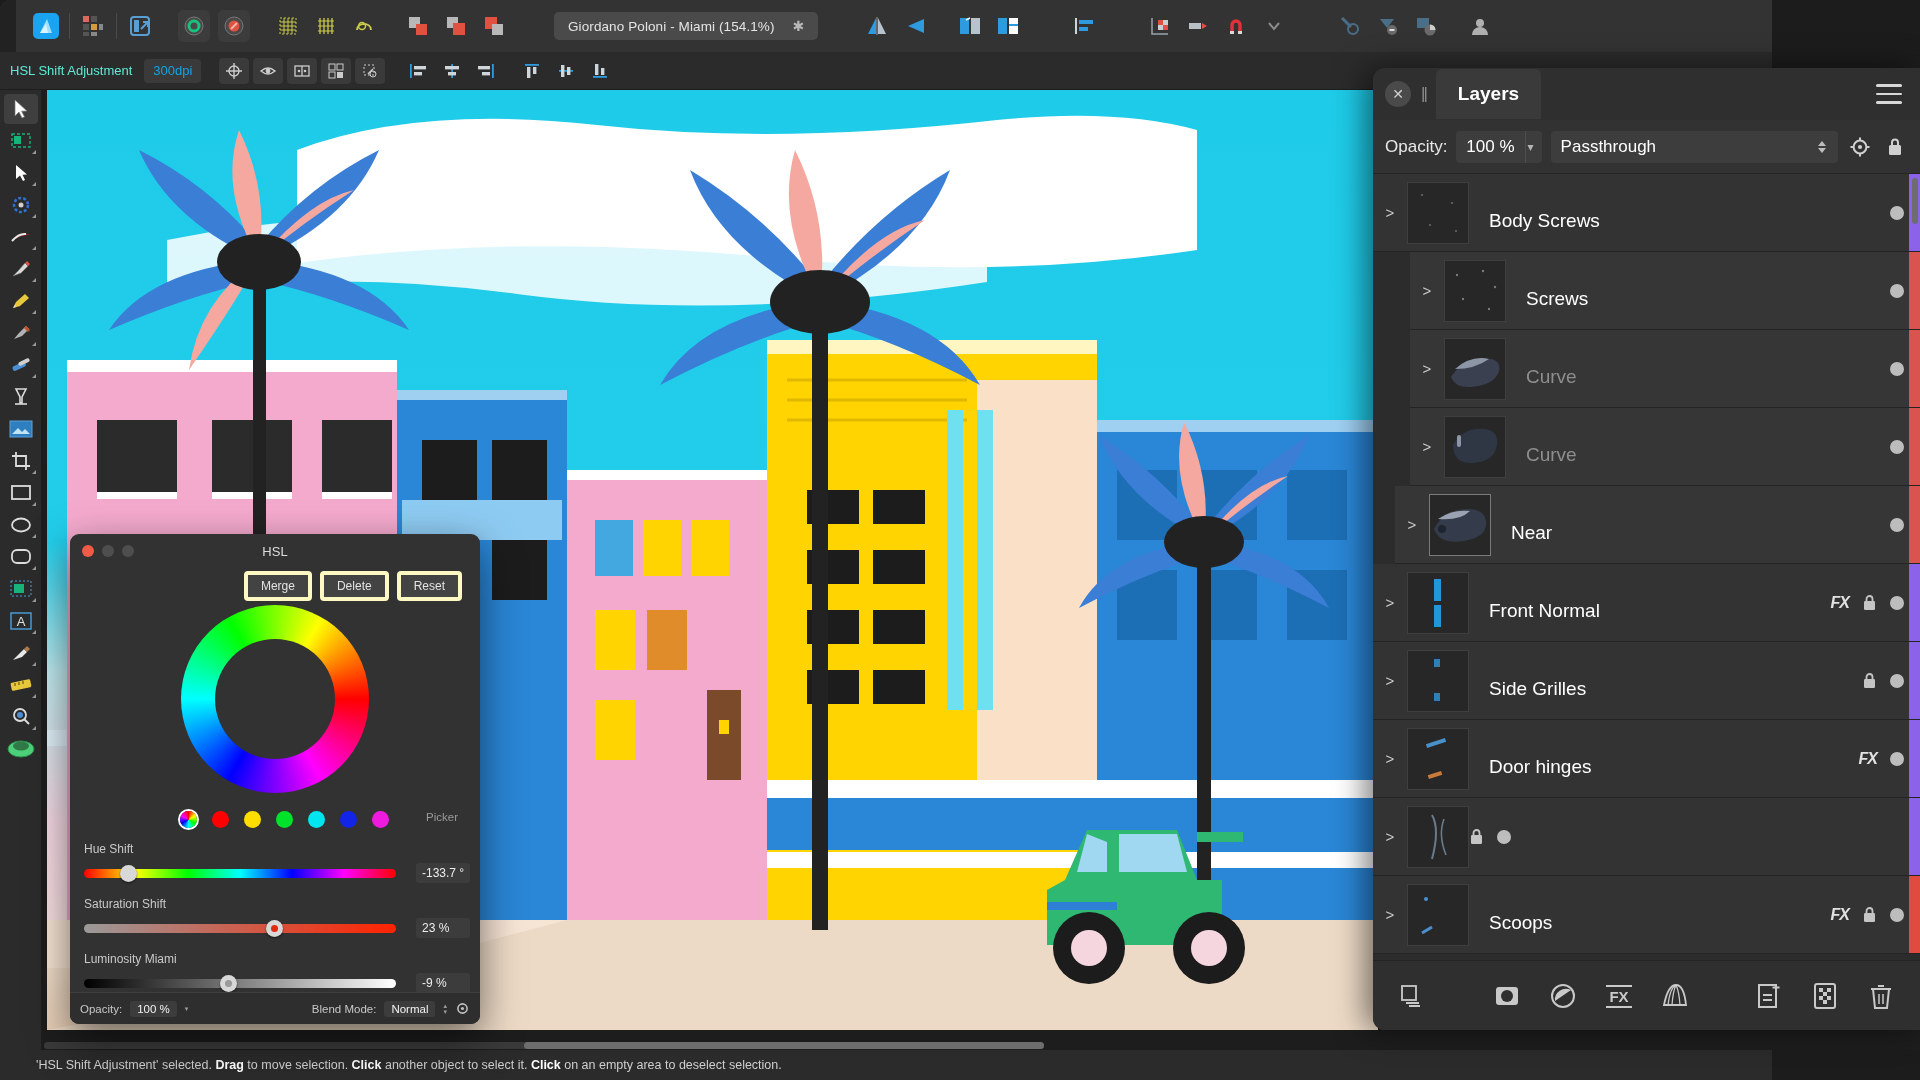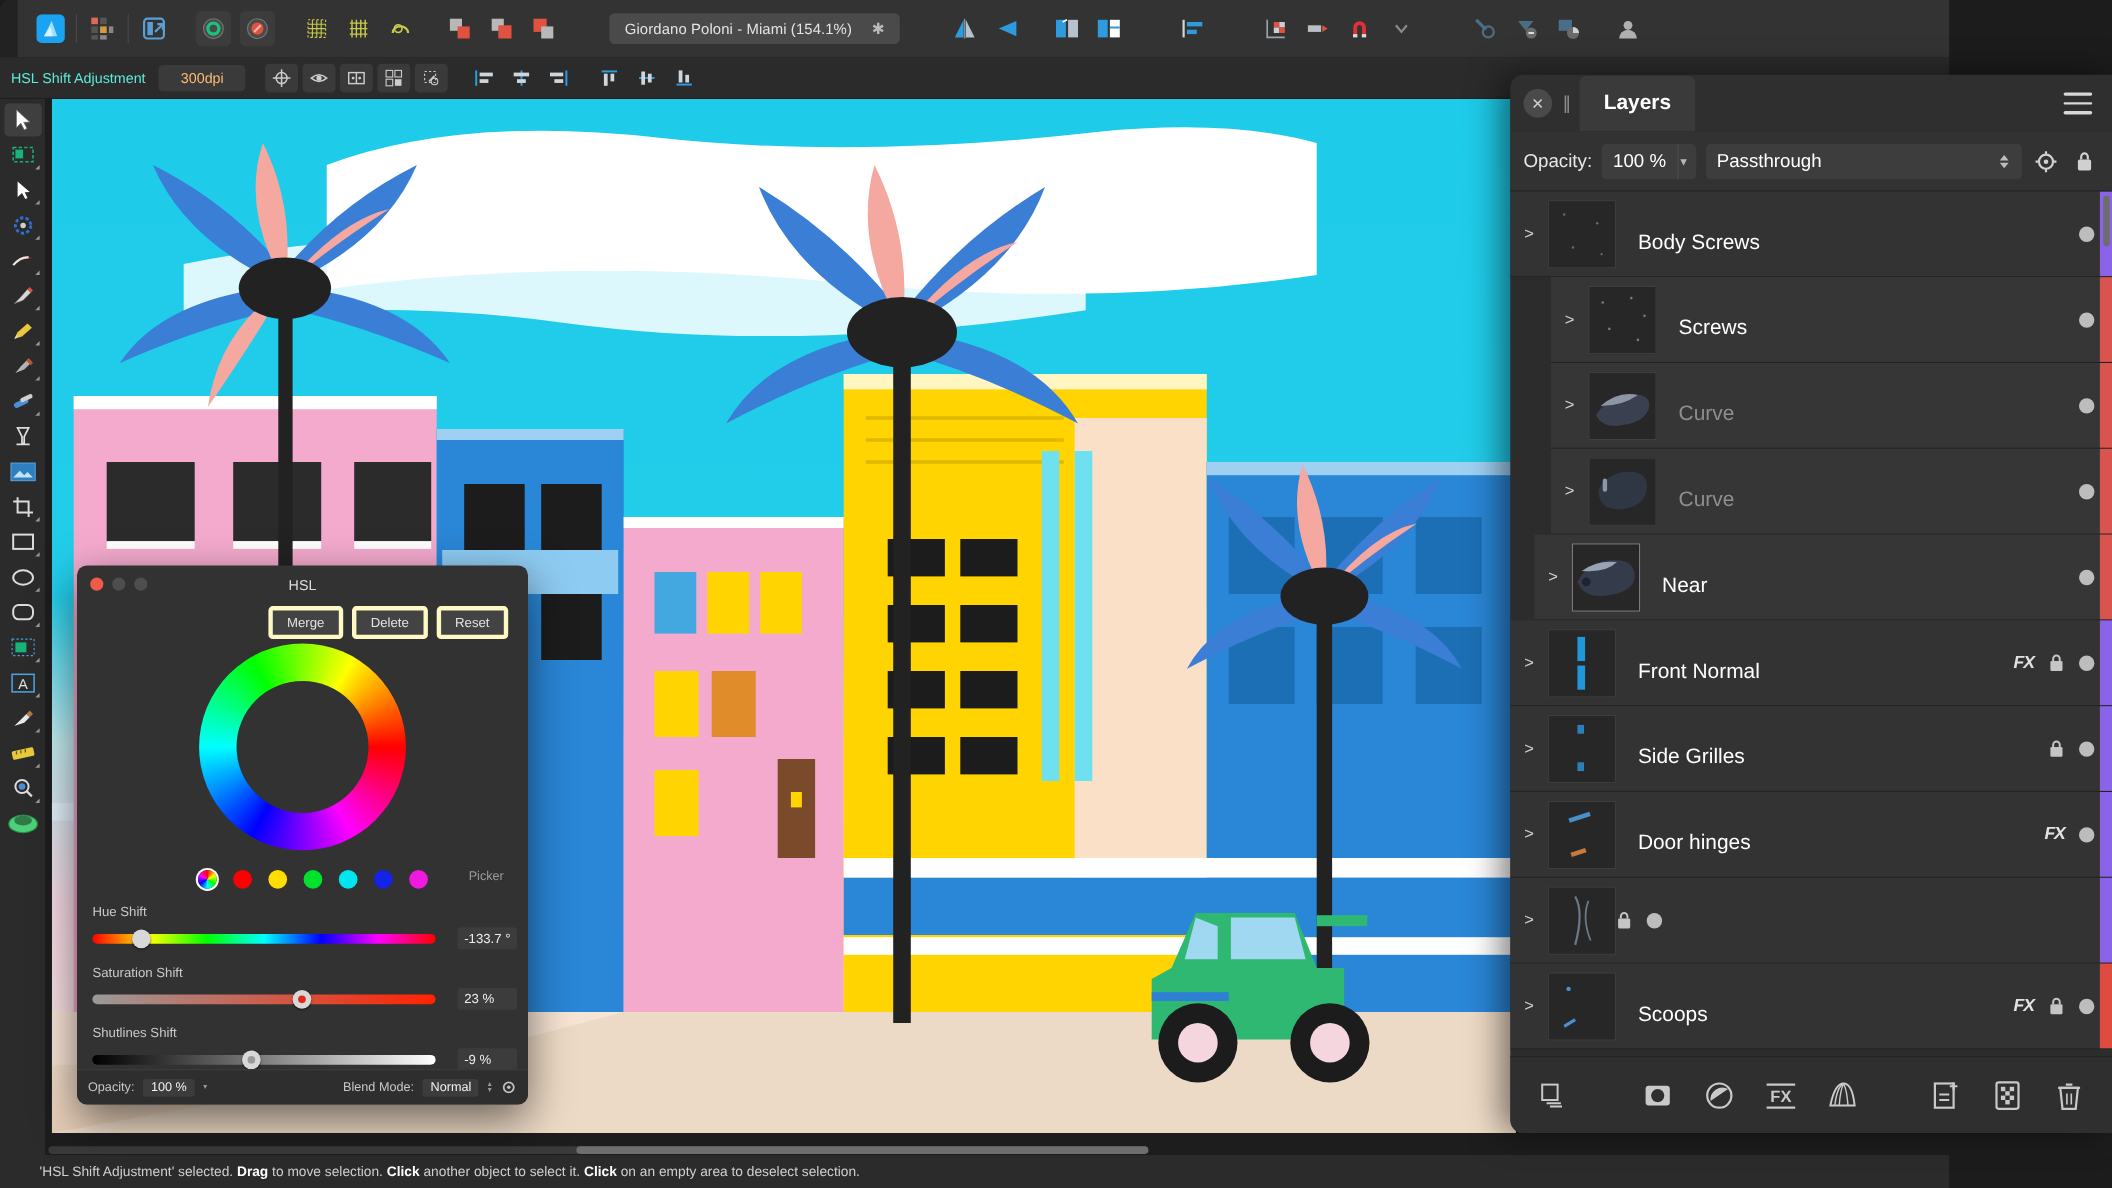--- a/index.html
+++ b/index.html
@@ -25,8 +25,8 @@
   .context-bar{ position:absolute; left:0; top:52px; width:1772px; height:38px;
     background:#2b2b2b; display:flex; align-items:center; border-bottom:1px solid #1d1d1d; }
   .ctx-label{ color:#5eead4; font-size:13px; padding:0 12px 0 10px; white-space:nowrap; }
-  .ctx-field{ height:24px; background:#3a3a3a; border-radius:4px; color:#fdba74; font-size:13px;
-    display:flex; align-items:center; padding:0 20px; }
+  .ctx-field{ height:24px; background:#3a3a3a; border-radius:4px; color:#0ea5e9; font-size:13px;
+    display:flex; align-items:center; padding:0 9px; }
   .cbtn{ width:30px; height:26px; border-radius:4px; display:flex; align-items:center; justify-content:center;
     background:#3a3a3a; margin-right:4px; }
   .cbtn.flat{ background:transparent; }

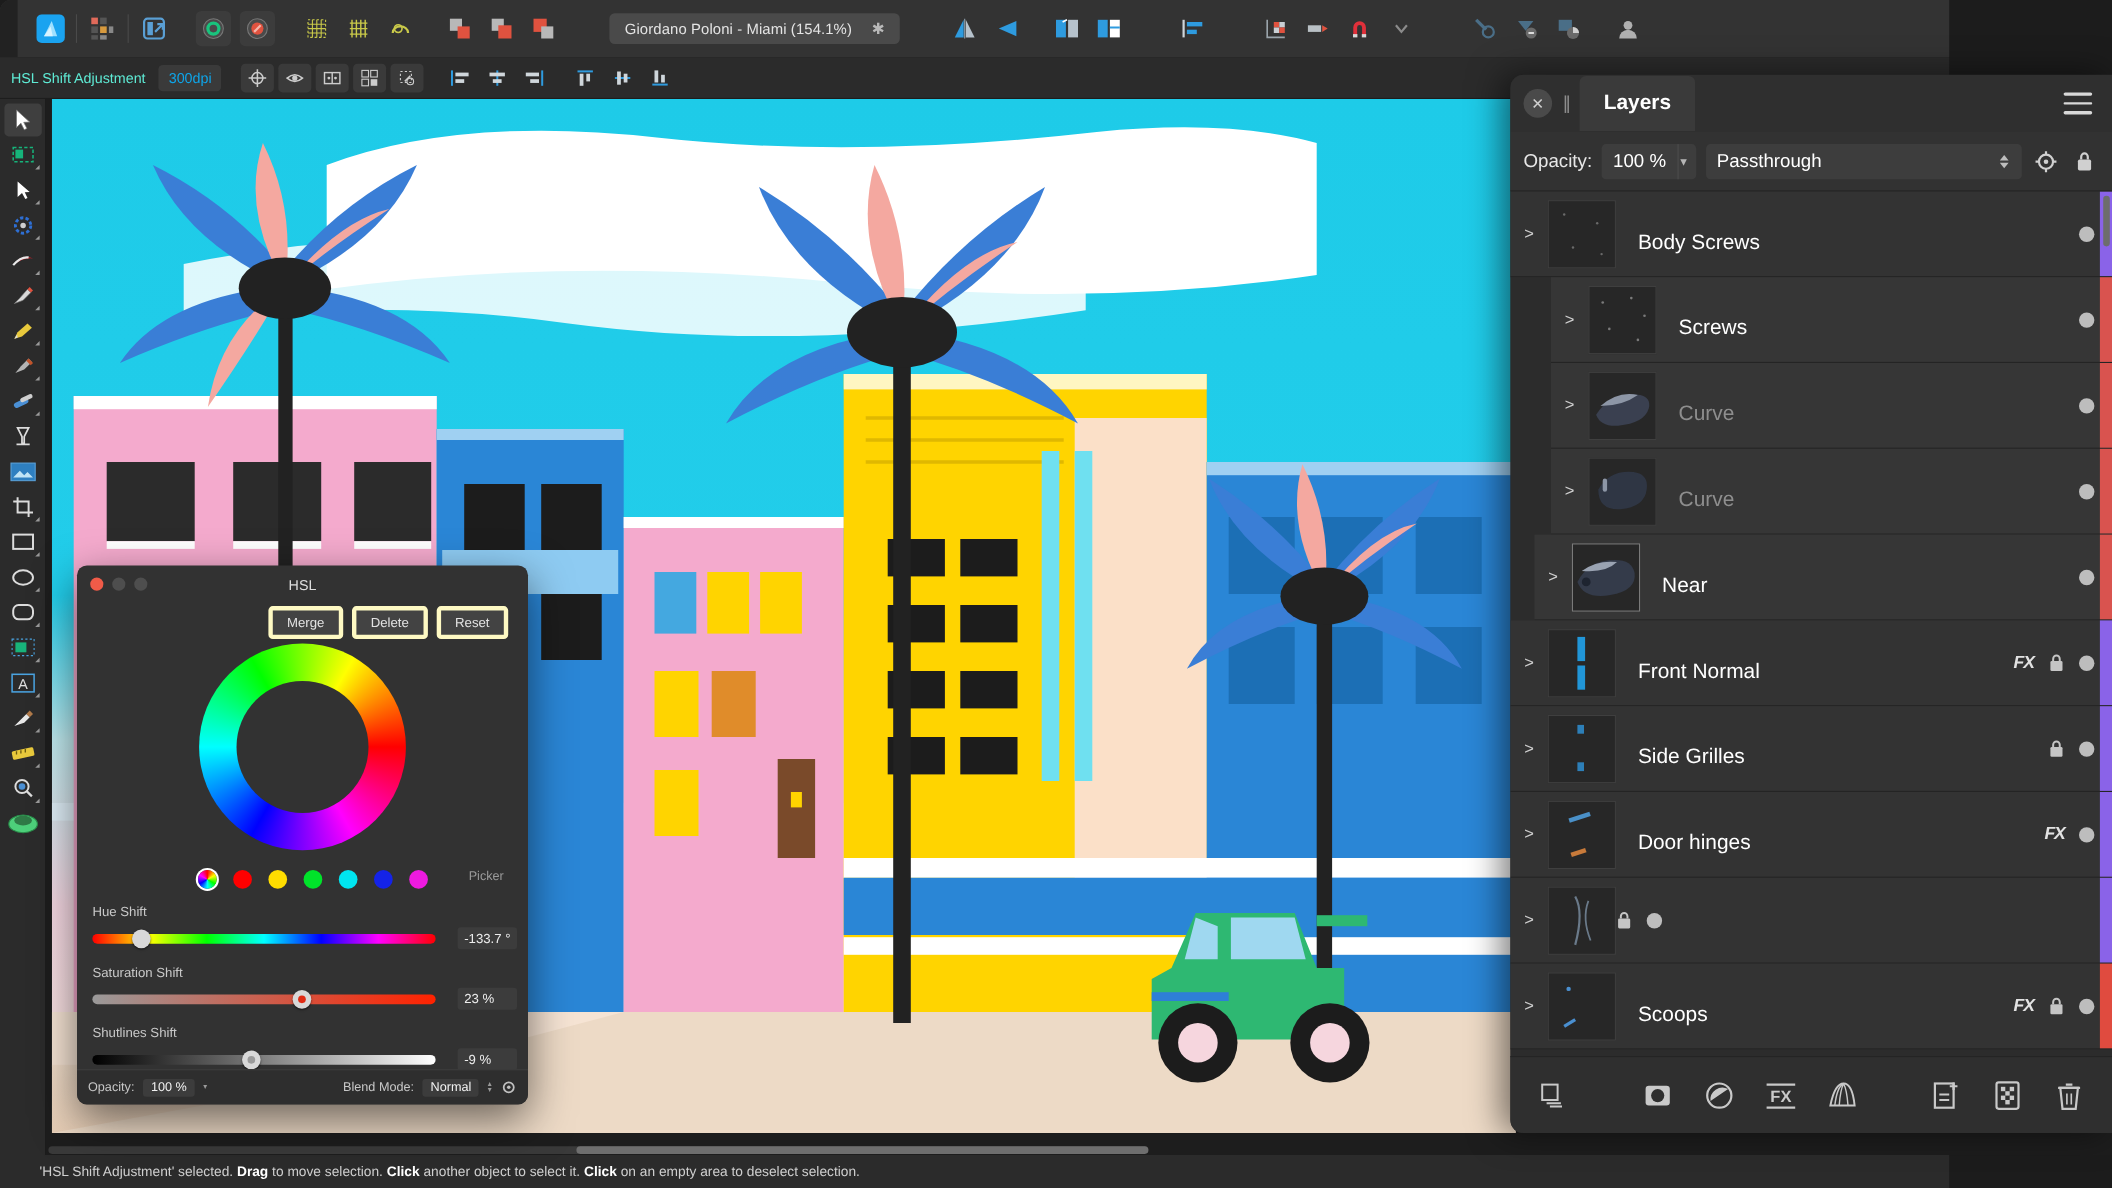--- a/index.html
+++ b/index.html
@@ -53,7 +53,7 @@
   .hscroll b{ position:absolute; left:480px; top:0; height:7px; width:520px; background:#6e6e6e; border-radius:4px;}
 
   
-  .hsl{ position:absolute; left:70px; top:514px; width:410px; height:490px; background:#323232;
+  .hsl{ position:absolute; left:70px; top:534px; width:410px; height:490px; background:#323232;
     border-radius:9px; box-shadow:0 14px 40px rgba(0,0,0,.55); overflow:hidden; }
   .hsl-title{ height:34px; display:flex; align-items:center; position:relative; }
   .hsl-title .t{ position:absolute; left:0; right:0; text-align:center; color:#dcdcdc; font-size:13px; }

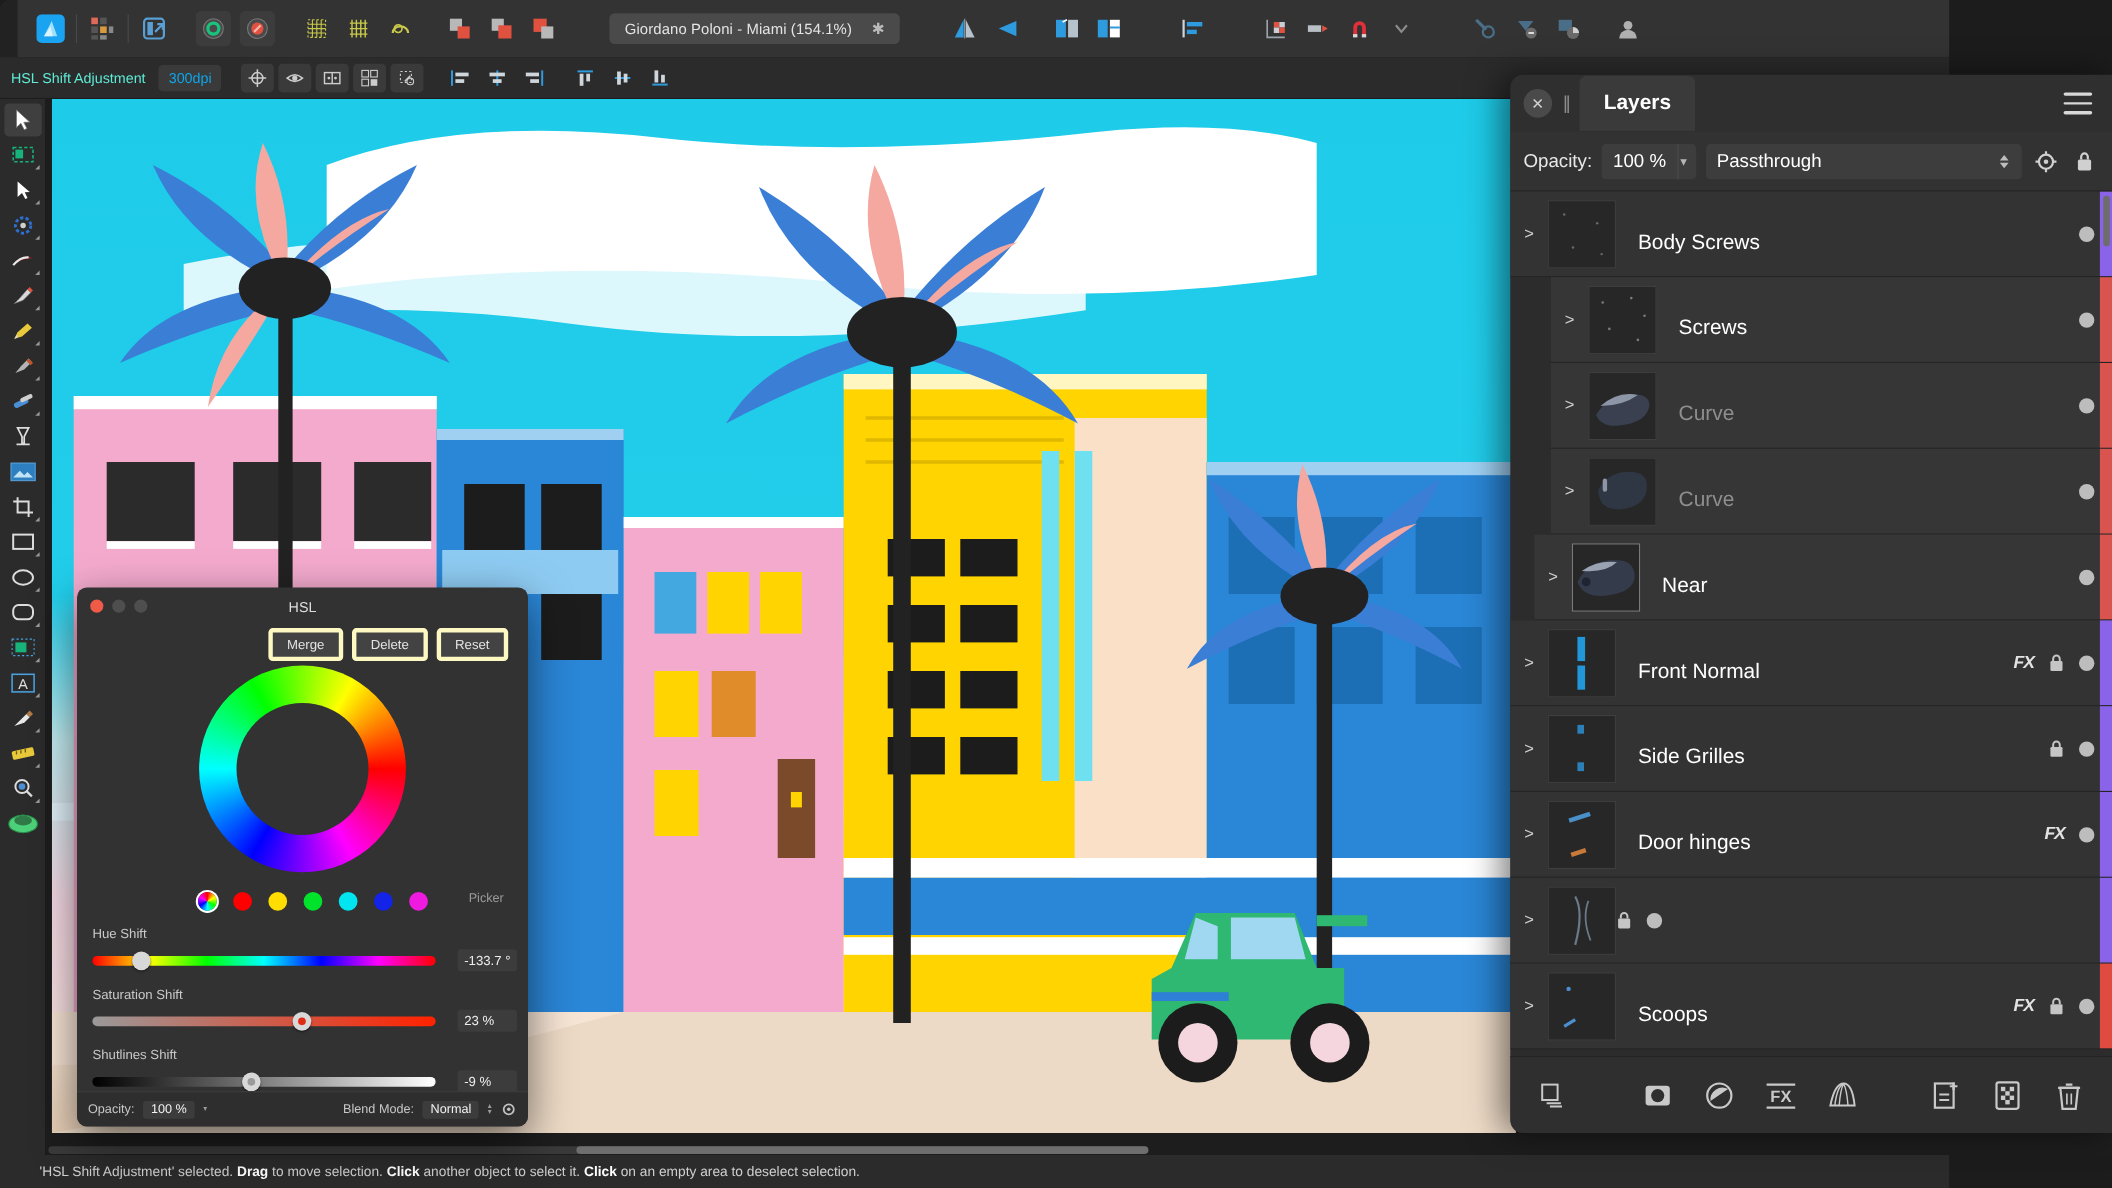--- a/index.html
+++ b/index.html
@@ -804,7 +804,7 @@
       </div>
     </div>
     <div class="slider-block">
-      <div class="lab">Shutlines Shift</div>
+      <div class="lab">Luminosity Miami</div>
       <div class="srow">
         <div class="track lum">
           <i class="knob gdot" style="left:136px"></i>

